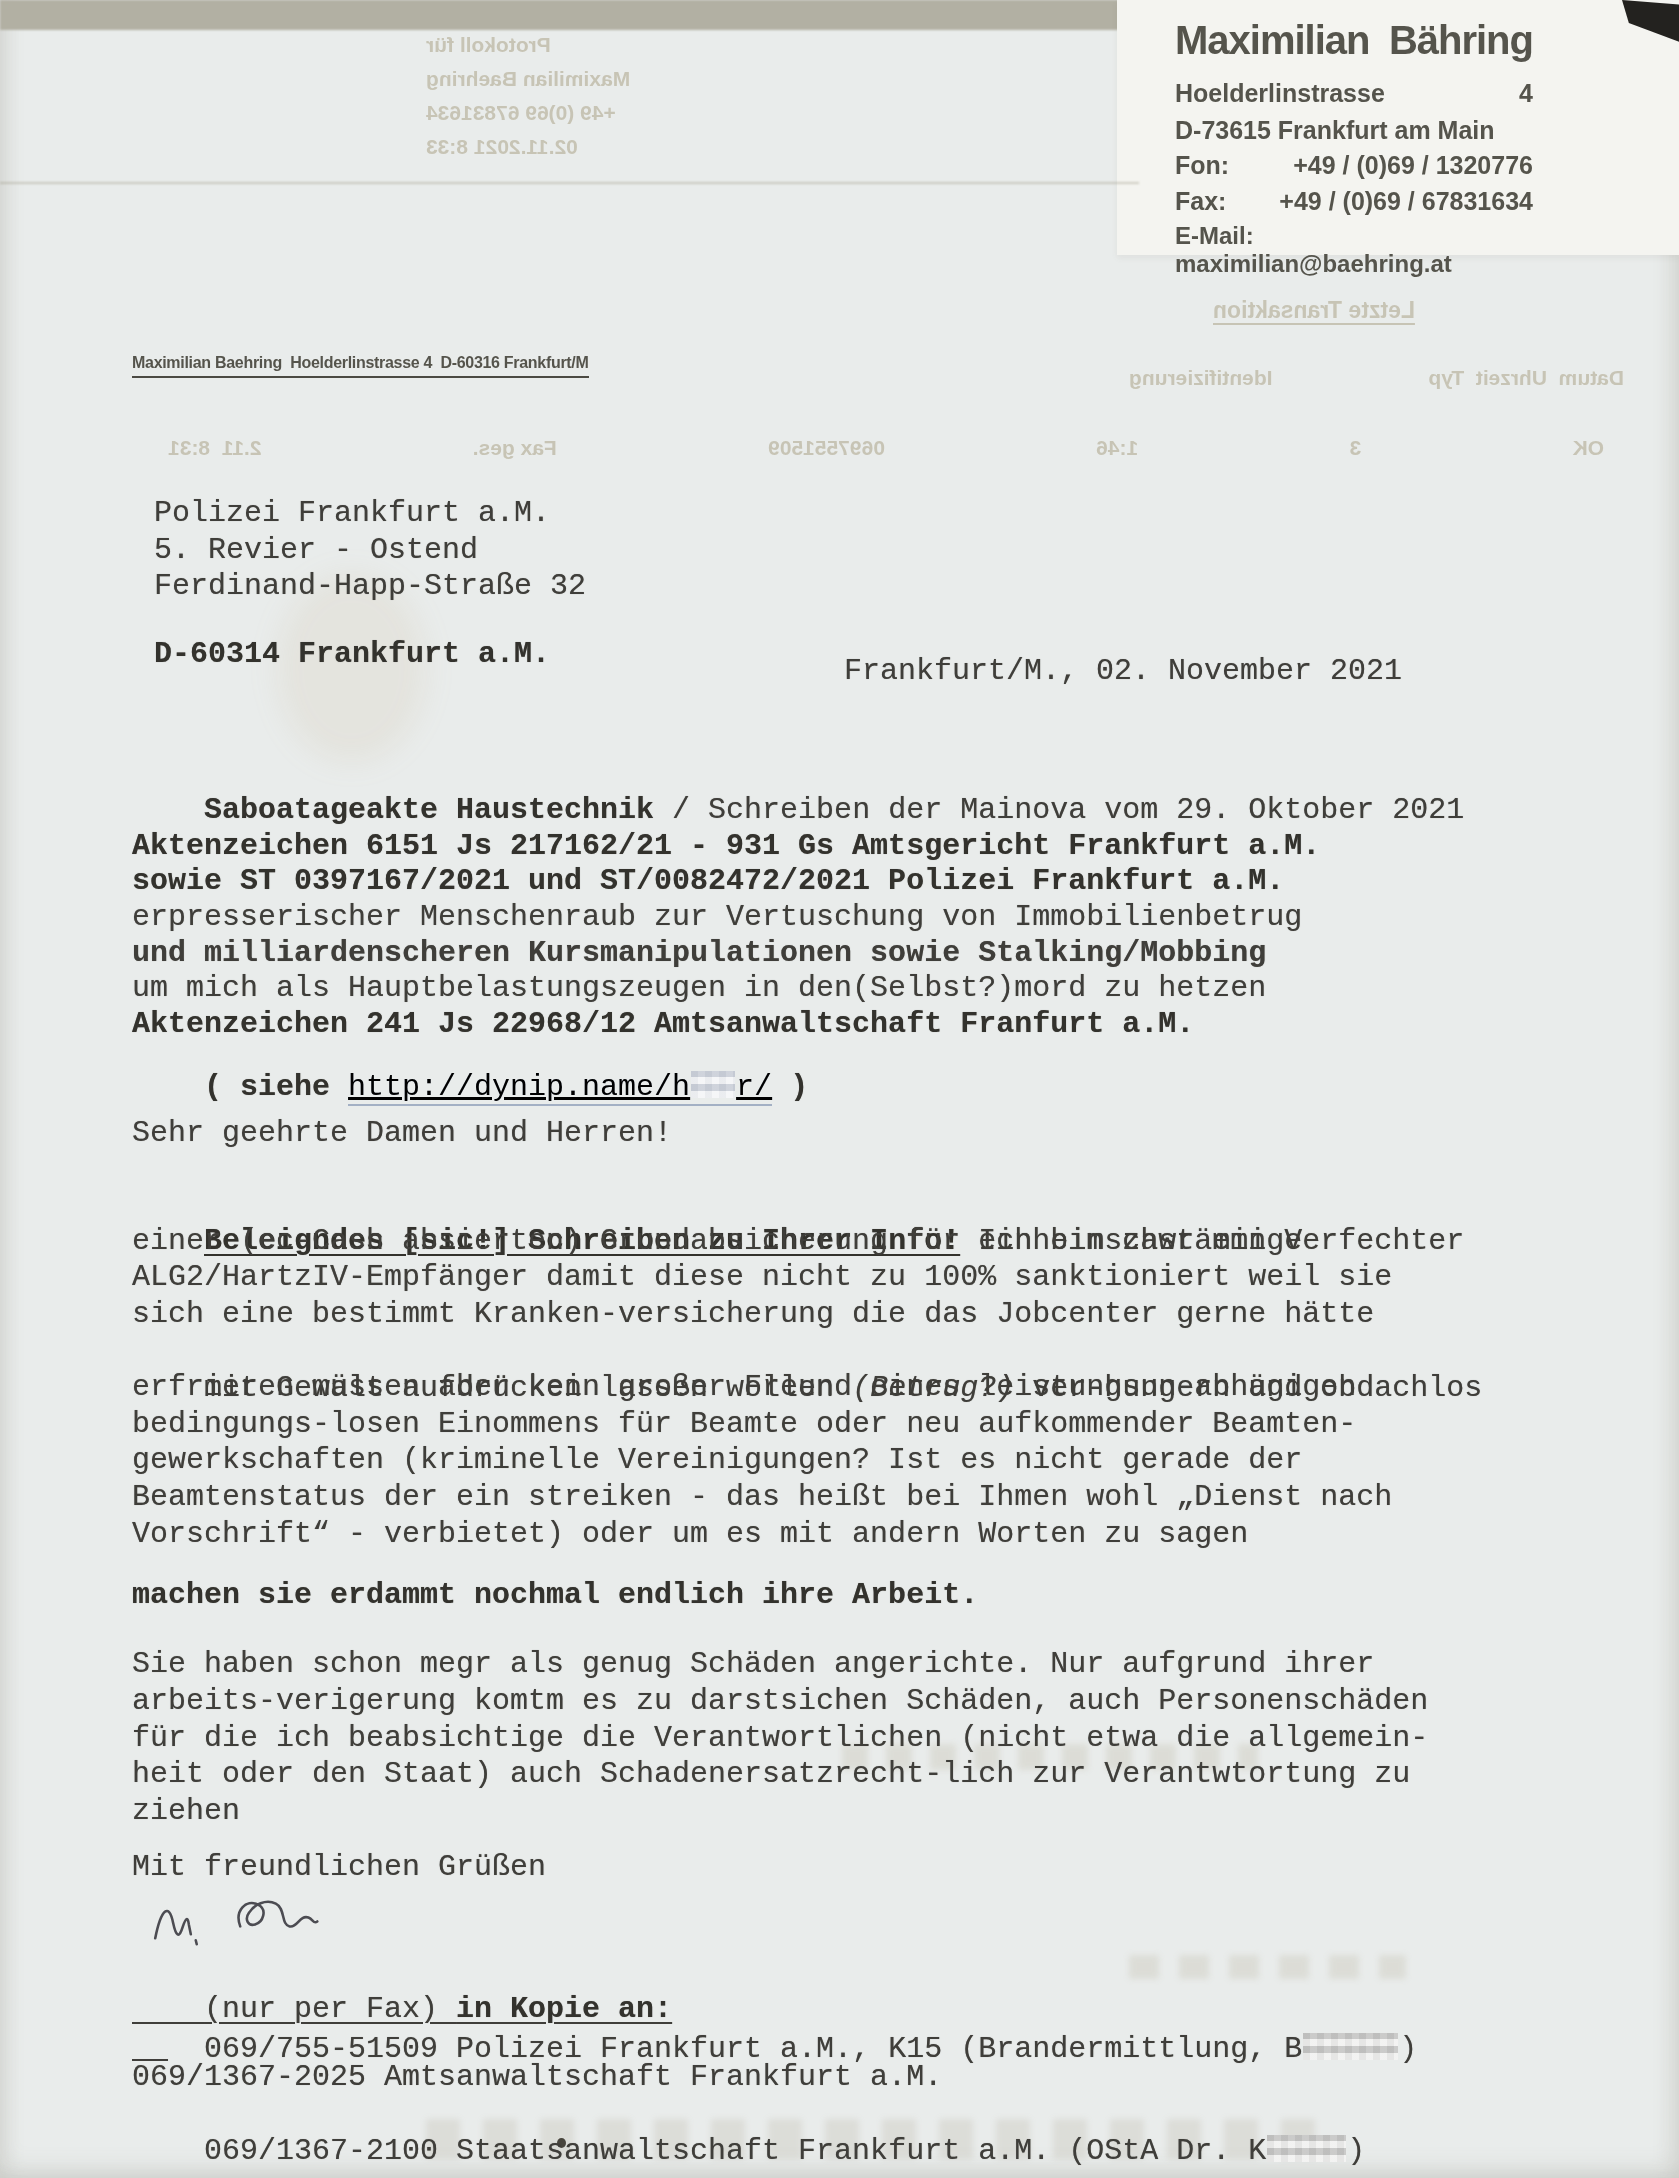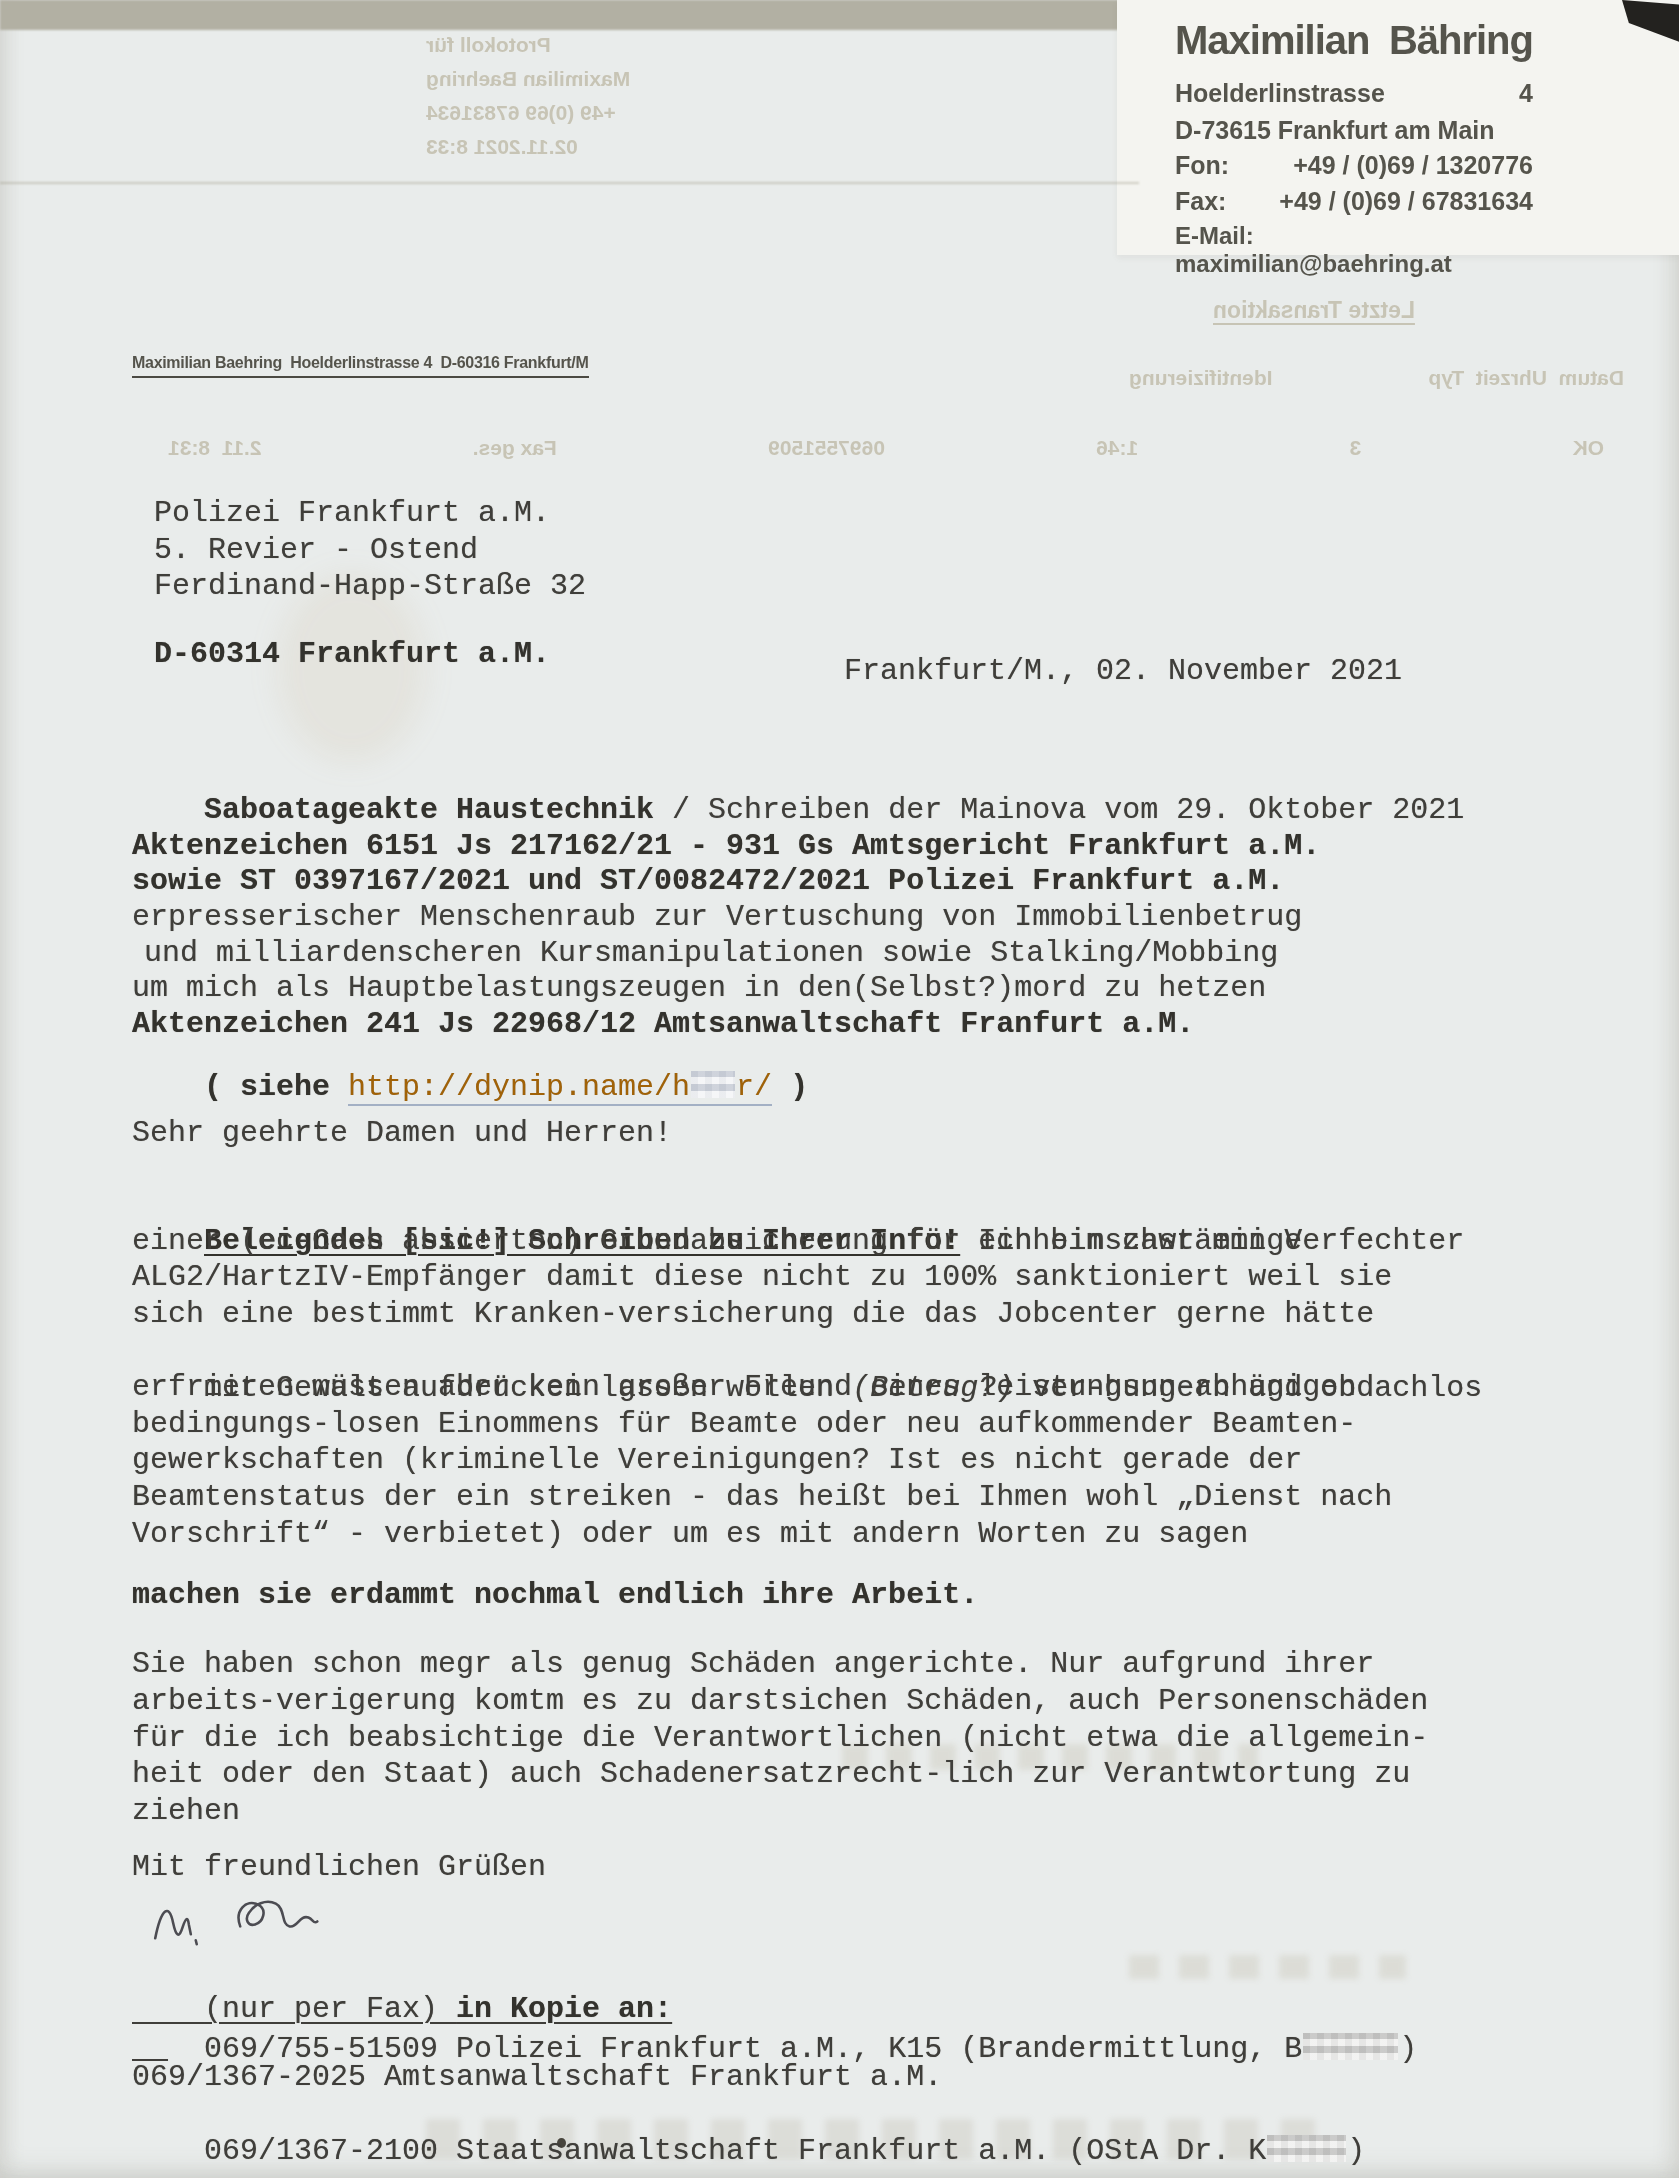--- a/index.html
+++ b/index.html
@@ -117,7 +117,7 @@
   <div class="abs mono b" style="left:132px;top:828px;">Aktenzeichen 6151 Js 217162/21 - 931 Gs Amtsgericht Frankfurt a.M.</div>
   <div class="abs mono b" style="left:132px;top:863px;">sowie ST 0397167/2021 und ST/0082472/2021 Polizei Frankfurt a.M.</div>
   <div class="abs mono" style="left:132px;top:899px;">erpresserischer Menschenraub zur Vertuschung von Immobilienbetrug</div>
-  <div class="abs mono" style="left:144px;top:935px;">und milliardenscheren Kursmanipulationen sowie Stalking/Mobbing</div>
+  <div class="abs mono" style="left:132px;top:935px;font-weight:bold;">und milliardenscheren Kursmanipulationen sowie Stalking/Mobbing</div>
   <div class="abs mono" style="left:132px;top:970px;">um mich als Hauptbelastungszeugen in den(Selbst?)mord zu hetzen</div>
   <div class="abs mono b" style="left:132px;top:1006px;">Aktenzeichen 241 Js 22968/12 Amtsanwaltschaft Franfurt a.M.</div>
   <div class="abs mono" style="left:132px;top:1032px;">

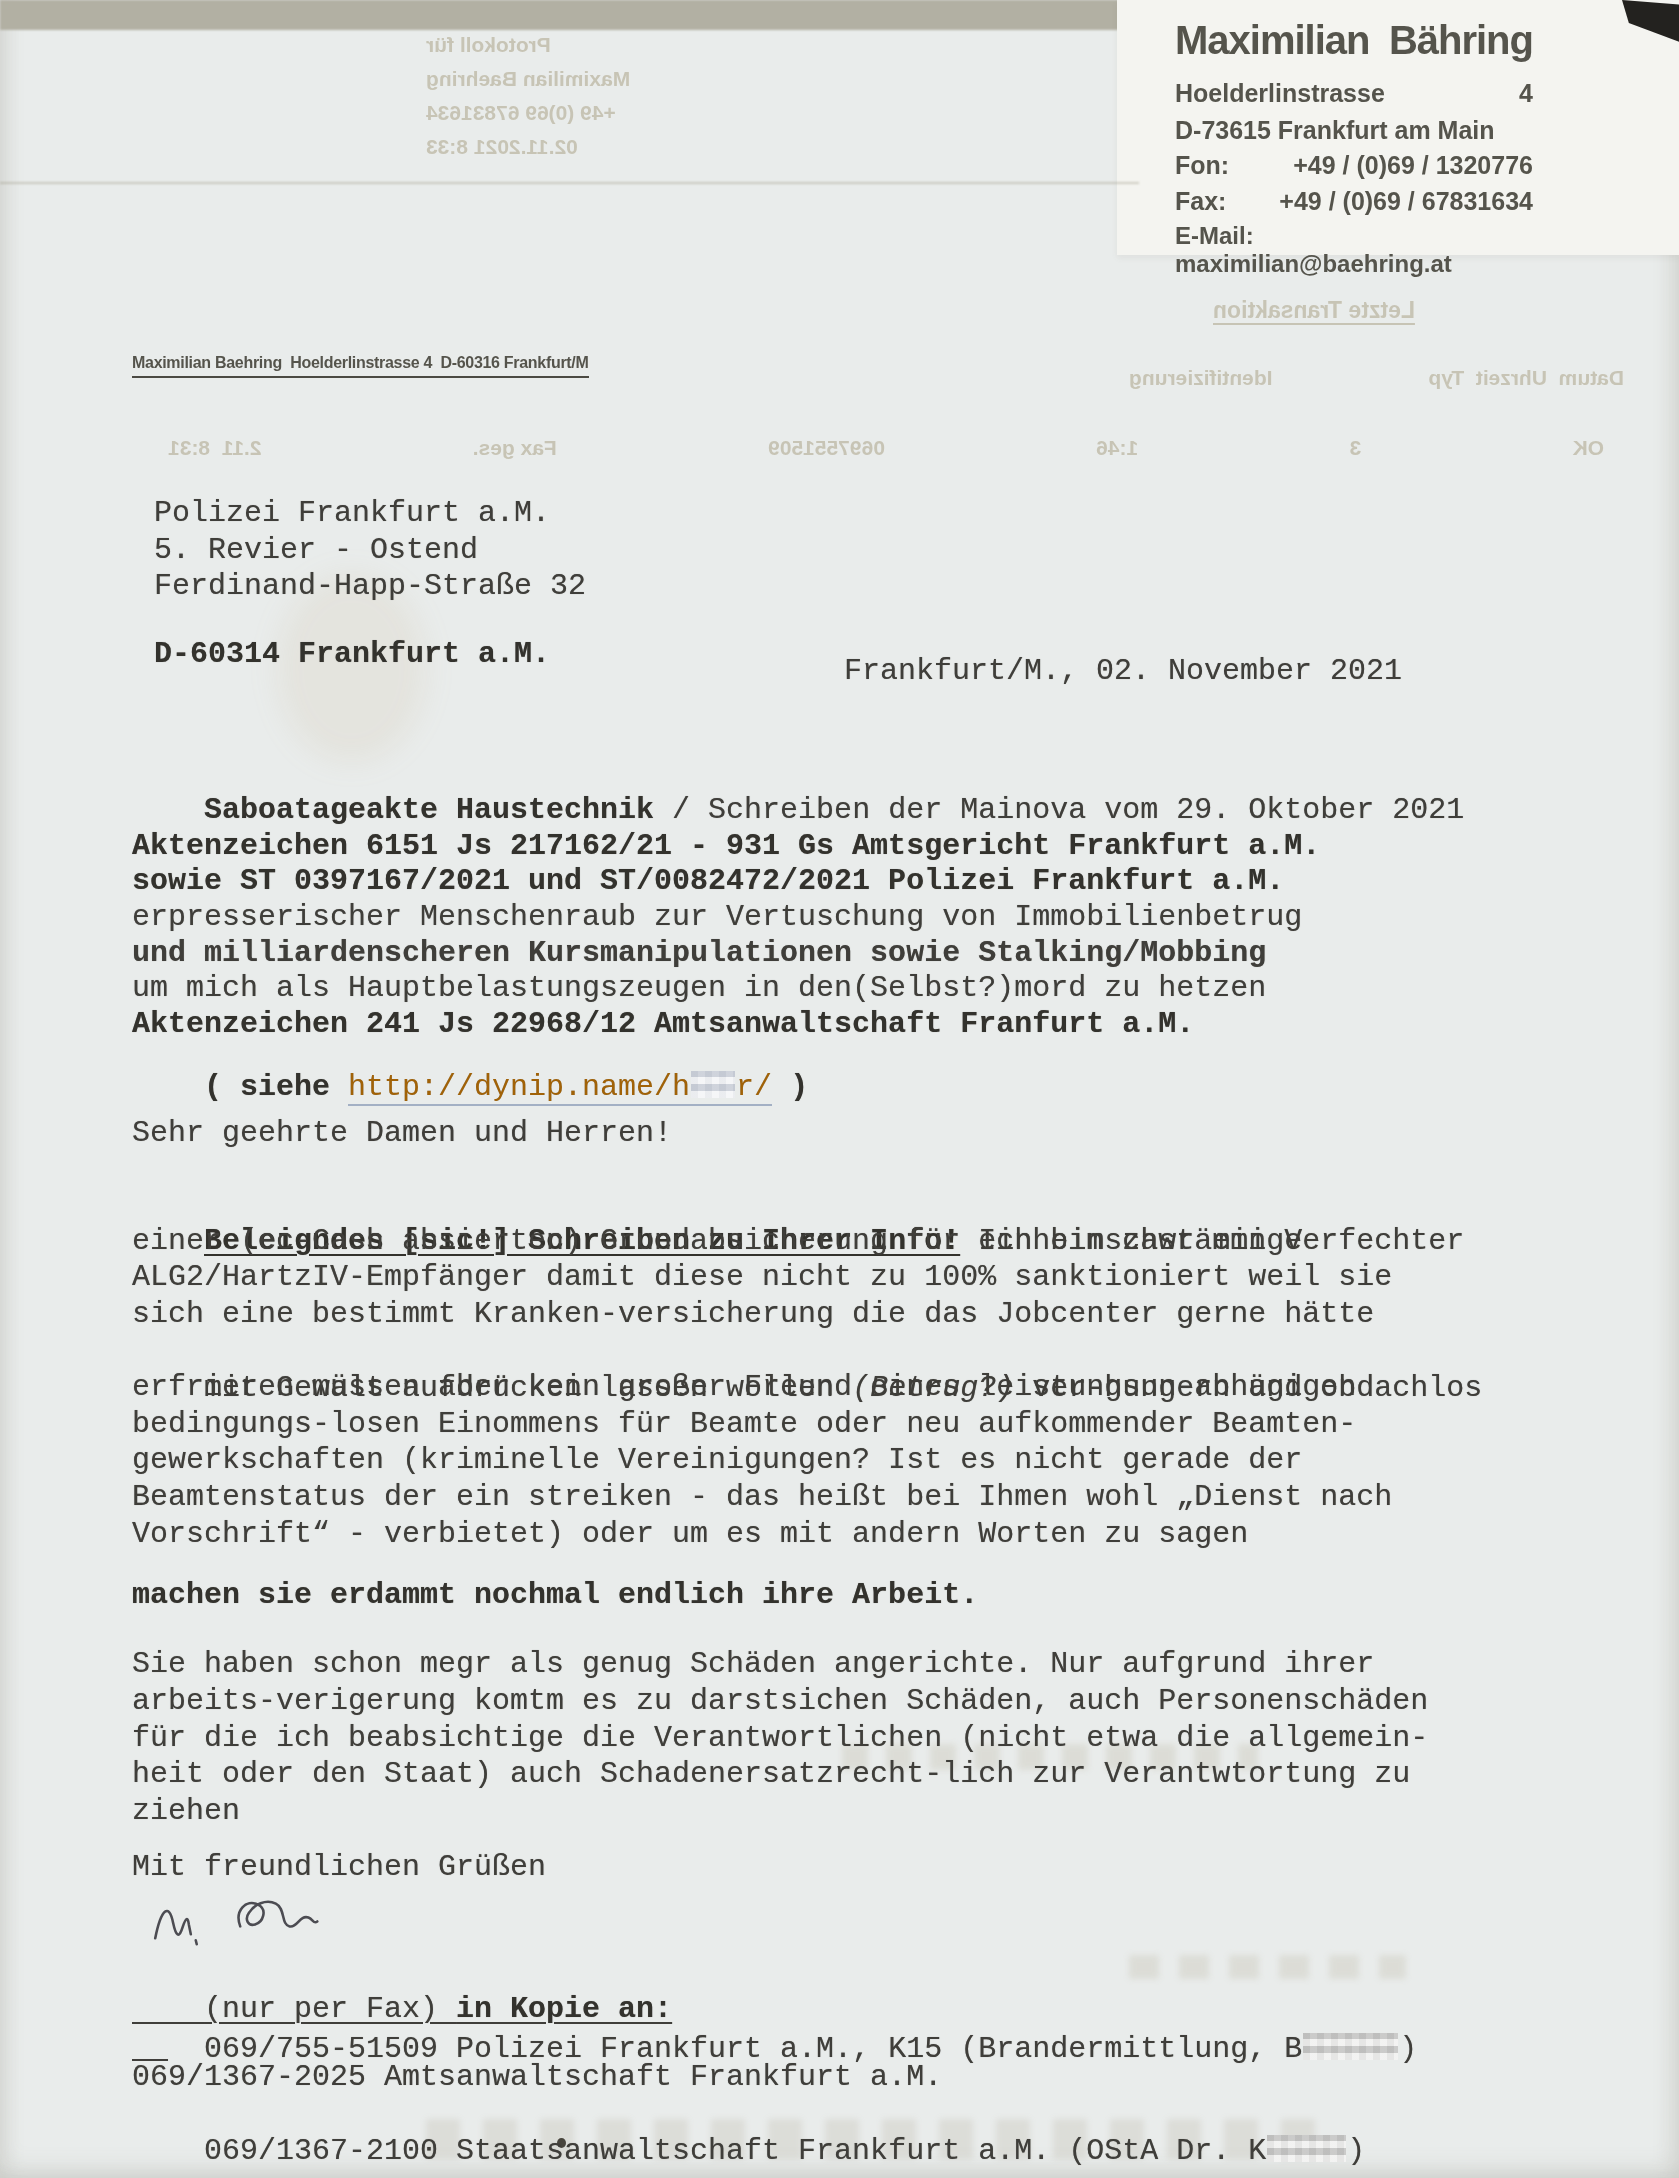--- a/index.html
+++ b/index.html
@@ -26,7 +26,7 @@
   .lh-row{display:flex;justify-content:space-between;}
   .paper-band{background:#efF0ec;}
   .linkwrap{border-bottom:2px solid #a3b0c4;}
-  .link{color:#a16207;text-shadow:0 0 0.6px rgba(159,175,198,.7);}
+  .link{color:#000000;text-shadow:0 0 0.6px rgba(159,175,198,.7);text-decoration:underline;}
   .censor{
     display:inline-block;vertical-align:middle;height:27px;margin:0 1px 6px 1px;
     background-image:

